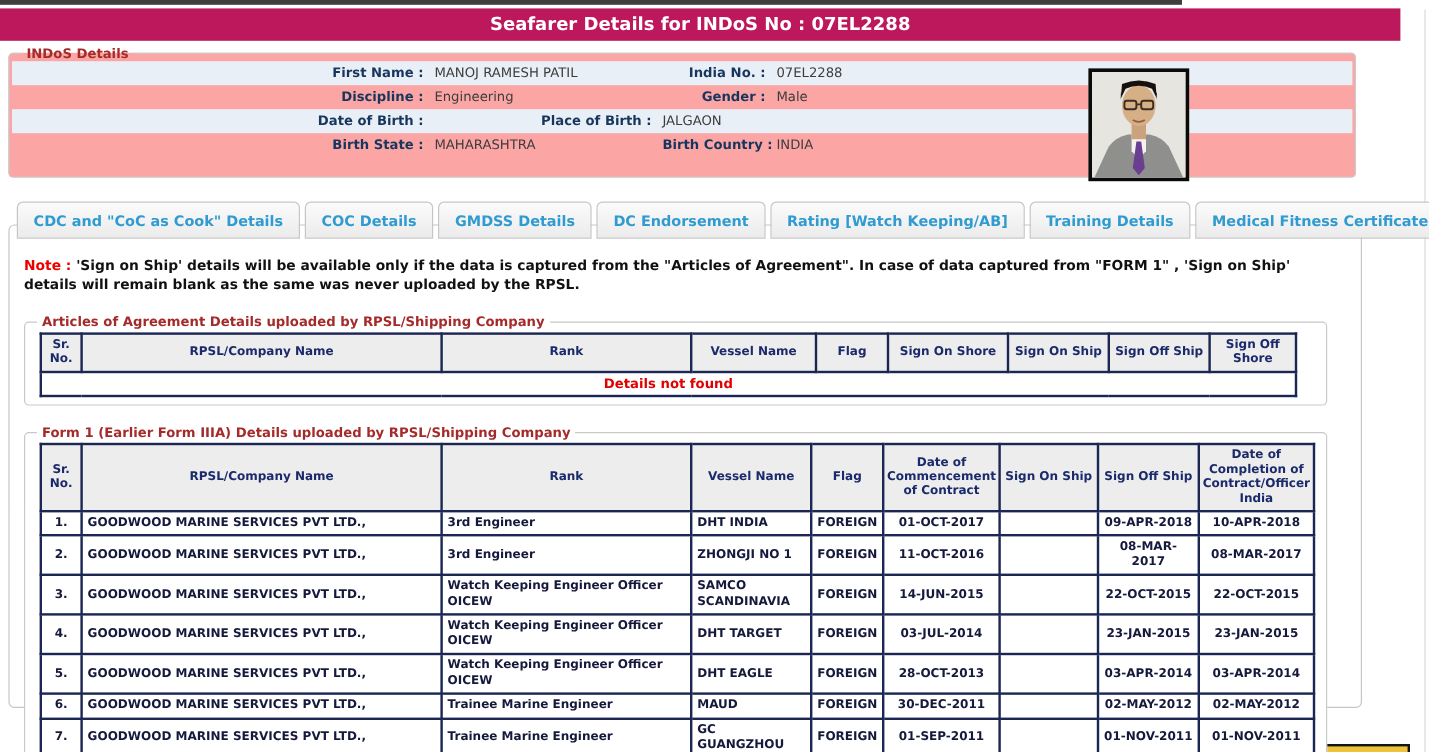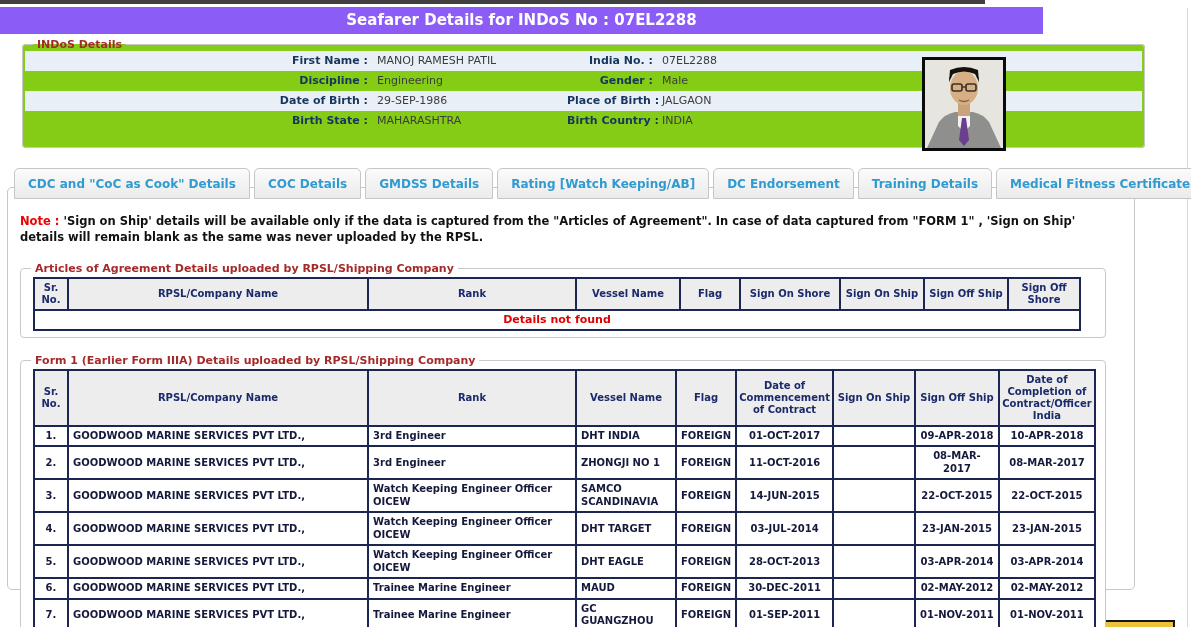--- a/index.html
+++ b/index.html
@@ -9,7 +9,7 @@
 
   .top-strip { position:absolute; top:0; left:0; width:985px; height:4px; background:#3f3f3f; }
 
-  .title-bar { position:absolute; top:7px; left:0; width:1043px; height:27px; background:#8b5cf6;
+  .title-bar { position:absolute; top:7px; left:0; width:1167px; height:27px; background:#be185d;
                color:#ffffff; font-weight:bold; font-size:15px; text-align:center; line-height:27px; }
 
   fieldset { border:1px solid #c9c9c9; border-radius:4px; }

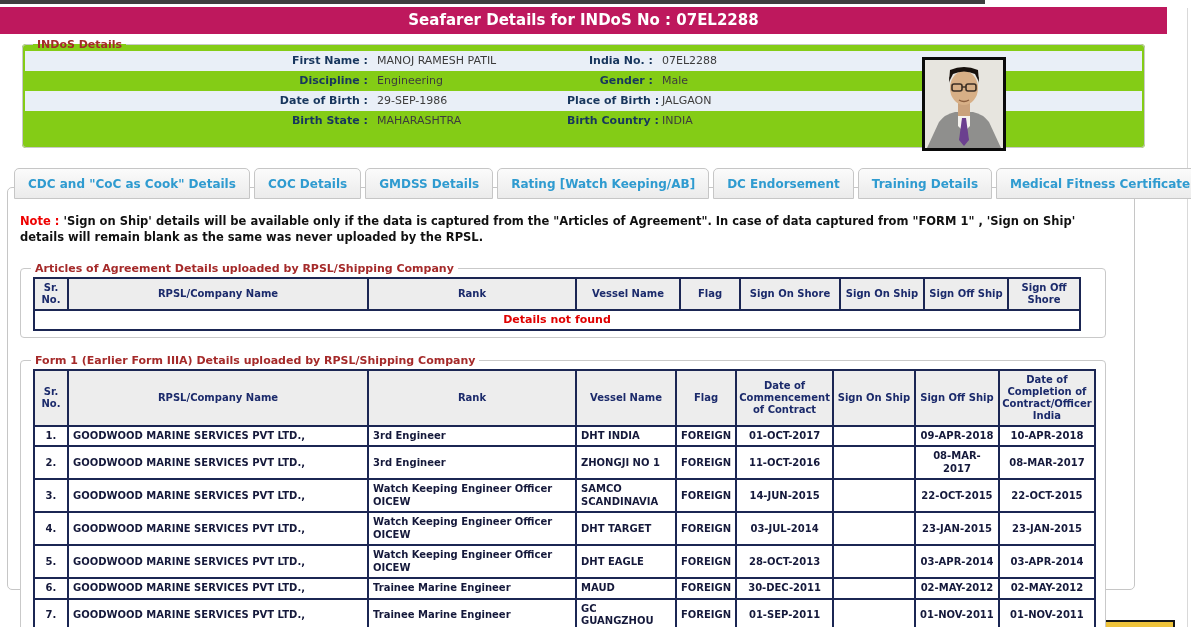--- a/index.html
+++ b/index.html
@@ -15,7 +15,7 @@
   fieldset { border:1px solid #c9c9c9; border-radius:4px; }
   legend { color:#a52a2a; font-weight:bold; font-size:11px; padding:0 4px; margin-left:10px; }
 
-  .indos { position:absolute; top:38px; left:22px; width:1123px; height:110px; background:#84cc16; }
+  .indos { position:absolute; top:38px; left:7px; width:1123px; height:110px; background:#fca5a5; }
   .drow { display:grid; grid-template-columns:352px 190px 95px auto; height:20px; line-height:20px;
           font-size:11px; margin:0 2px; }
   .drow.striped { background:#e9eff7; }

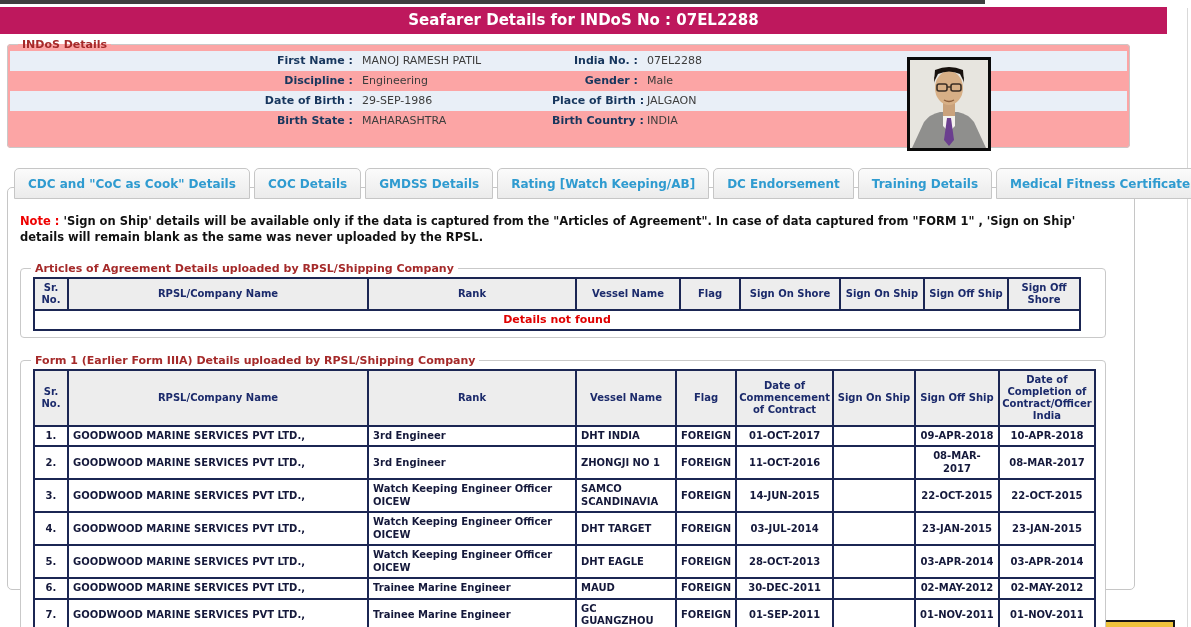--- a/index.html
+++ b/index.html
@@ -87,7 +87,6 @@
     </div>
     <div class="drow striped">
       <span class="dlabel">Date of Birth :</span>
-      <span class="dvalue">29-SEP-1986</span>
       <span class="dlabel">Place of Birth :</span>
       <span class="dvalue">JALGAON</span>
     </div>

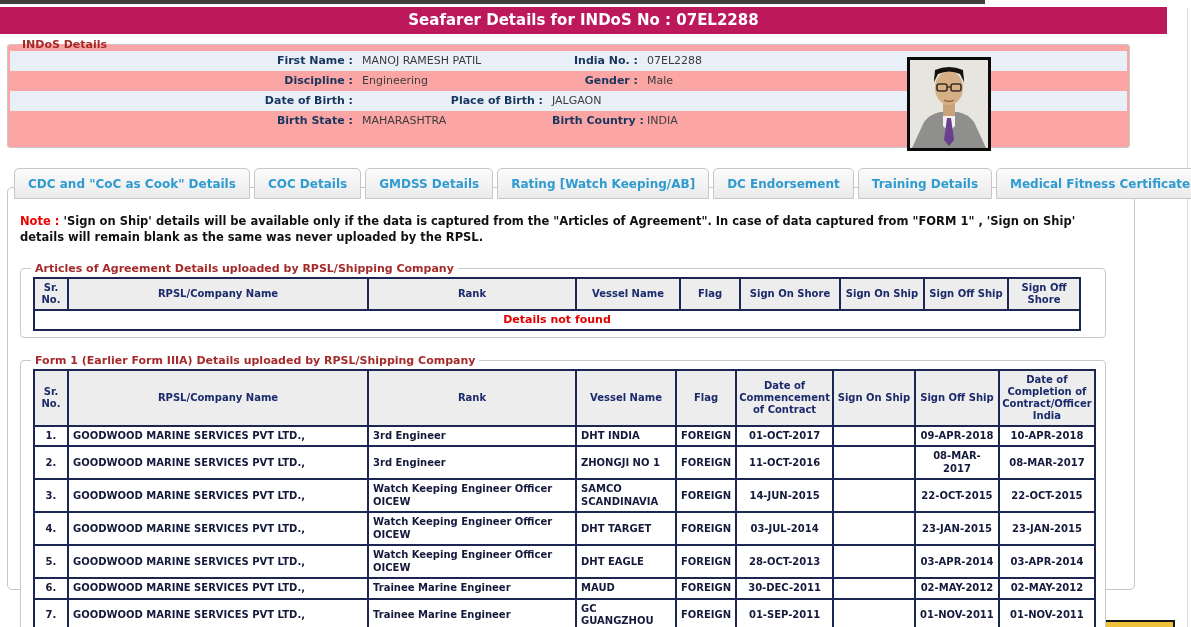--- a/index.html
+++ b/index.html
@@ -119,8 +119,8 @@
     <div class="tab">CDC and "CoC as Cook" Details</div>
     <div class="tab">COC Details</div>
     <div class="tab">GMDSS Details</div>
+    <div class="tab">DC Endorsement</div>
     <div class="tab">Rating [Watch Keeping/AB]</div>
-    <div class="tab">DC Endorsement</div>
     <div class="tab">Training Details</div>
     <div class="tab">Medical Fitness Certificate</div>
   </div>

